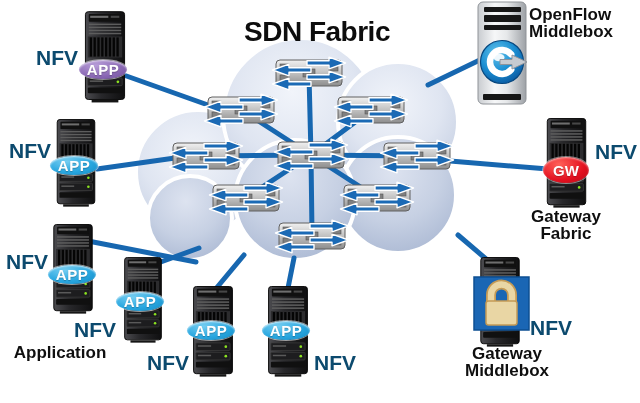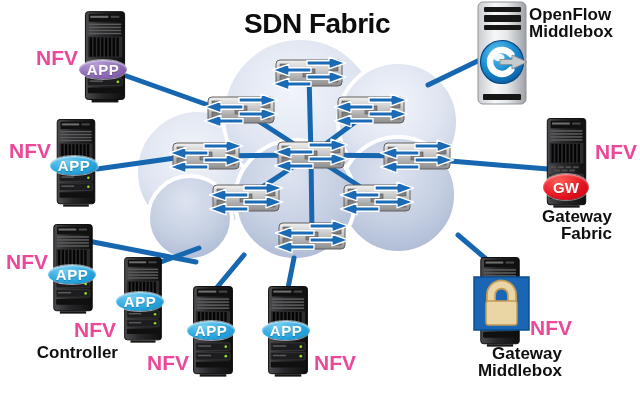--- a/index.html
+++ b/index.html
@@ -211,7 +211,7 @@
     </g>
   </svg>
 
-  <div class="lbl title" style="left:231px; top:8px;">SDN Fabric</div>
+  <div class="lbl title" style="left:231px; top:16px;">SDN Fabric</div>
 
   <div class="lbl nfv" style="left:36px;  top:46px;">NFV</div>
   <div class="lbl nfv" style="left:9px;   top:139px;">NFV</div>

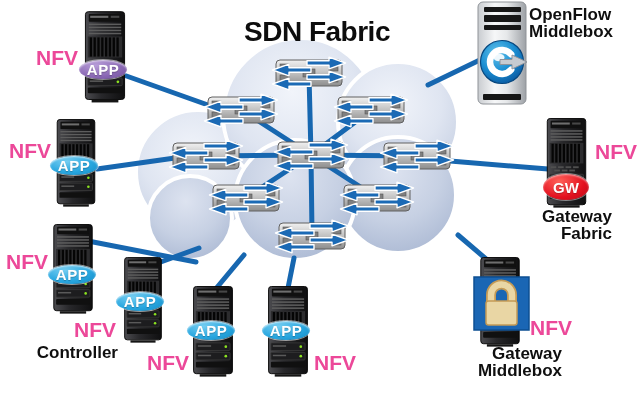--- a/index.html
+++ b/index.html
@@ -8,7 +8,7 @@
     font-family:"Liberation Sans", sans-serif; overflow:hidden;
   }
   .stage svg.canvas { position:absolute; left:0; top:0; }
-  .lbl { position:absolute; color:#ec4899; white-space:nowrap; }
+  .lbl { position:absolute; color:#0c4a6e; white-space:nowrap; }
   .title { font-size:28px; font-weight:700; letter-spacing:-0.5px; color:#0d0d0d; width:172px; text-align:center; }
   .nfv { font-size:21px; font-weight:800; }
   .badge {

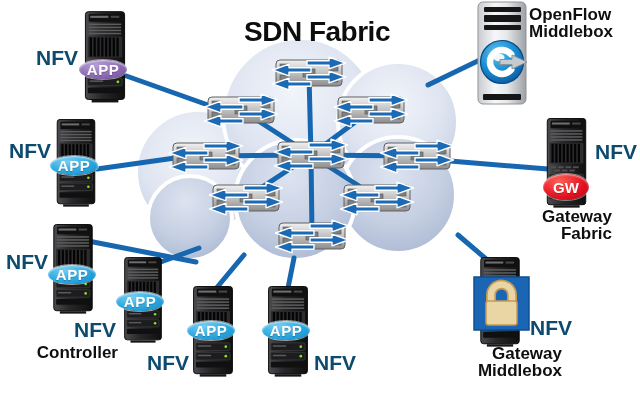--- a/index.html
+++ b/index.html
@@ -229,7 +229,7 @@
   <div class="badge app blue" style="left:187px; top:321px;">APP</div>
   <div class="badge app blue" style="left:262px; top:321px;">APP</div>
 
-  <div class="badge gw" style="left:543px; top:174px;">GW</div>
+  <div class="badge gw" style="left:543px; top:157px;">GW</div>
 
   <div class="cap alignleft" style="left:529px; top:6px;">
     <div>OpenFlow</div>

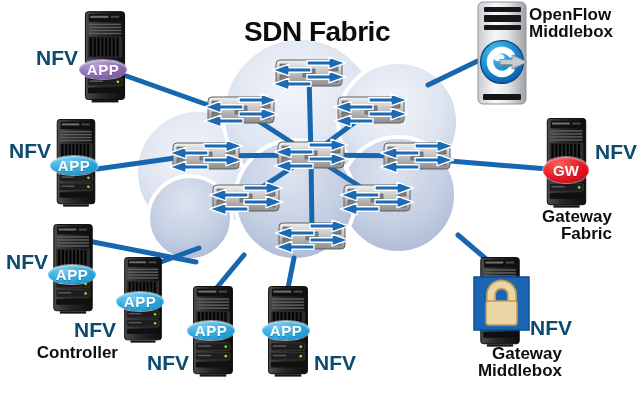--- a/index.html
+++ b/index.html
@@ -29,7 +29,7 @@
     background:radial-gradient(ellipse at 35% 28%, #ff6058 0%, #e3101f 60%, #b30a16 100%);
     box-shadow:inset 0 1px 2px rgba(255,255,255,.6), 0 0 0 1px rgba(255,255,255,.45);
   }
-  .cap { position:absolute; font-weight:700; font-size:17px; line-height:17px; color:#0f0f0f; text-align:right; }
+  .cap { position:absolute; font-weight:700; font-size:17px; line-height:17px; color:#0f0f0f; text-align:center; }
   .cap.alignleft { text-align:left; }
 </style>
 </head>

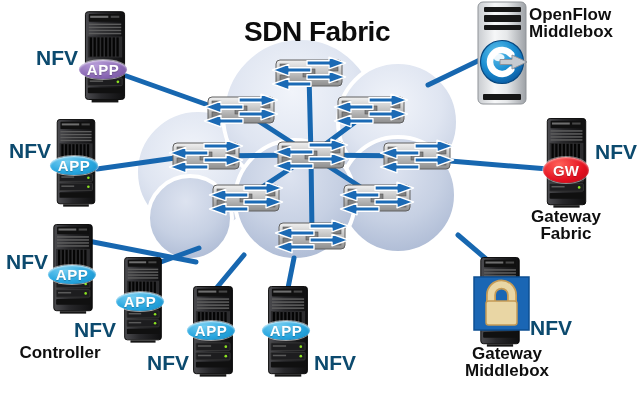--- a/index.html
+++ b/index.html
@@ -247,7 +247,7 @@
   </div>
 
   <div class="cap" style="left:2px; top:344px; width:116px;">
-    <div>Controller</div>
+    <div>Application</div>
   </div>
 
 </div>

